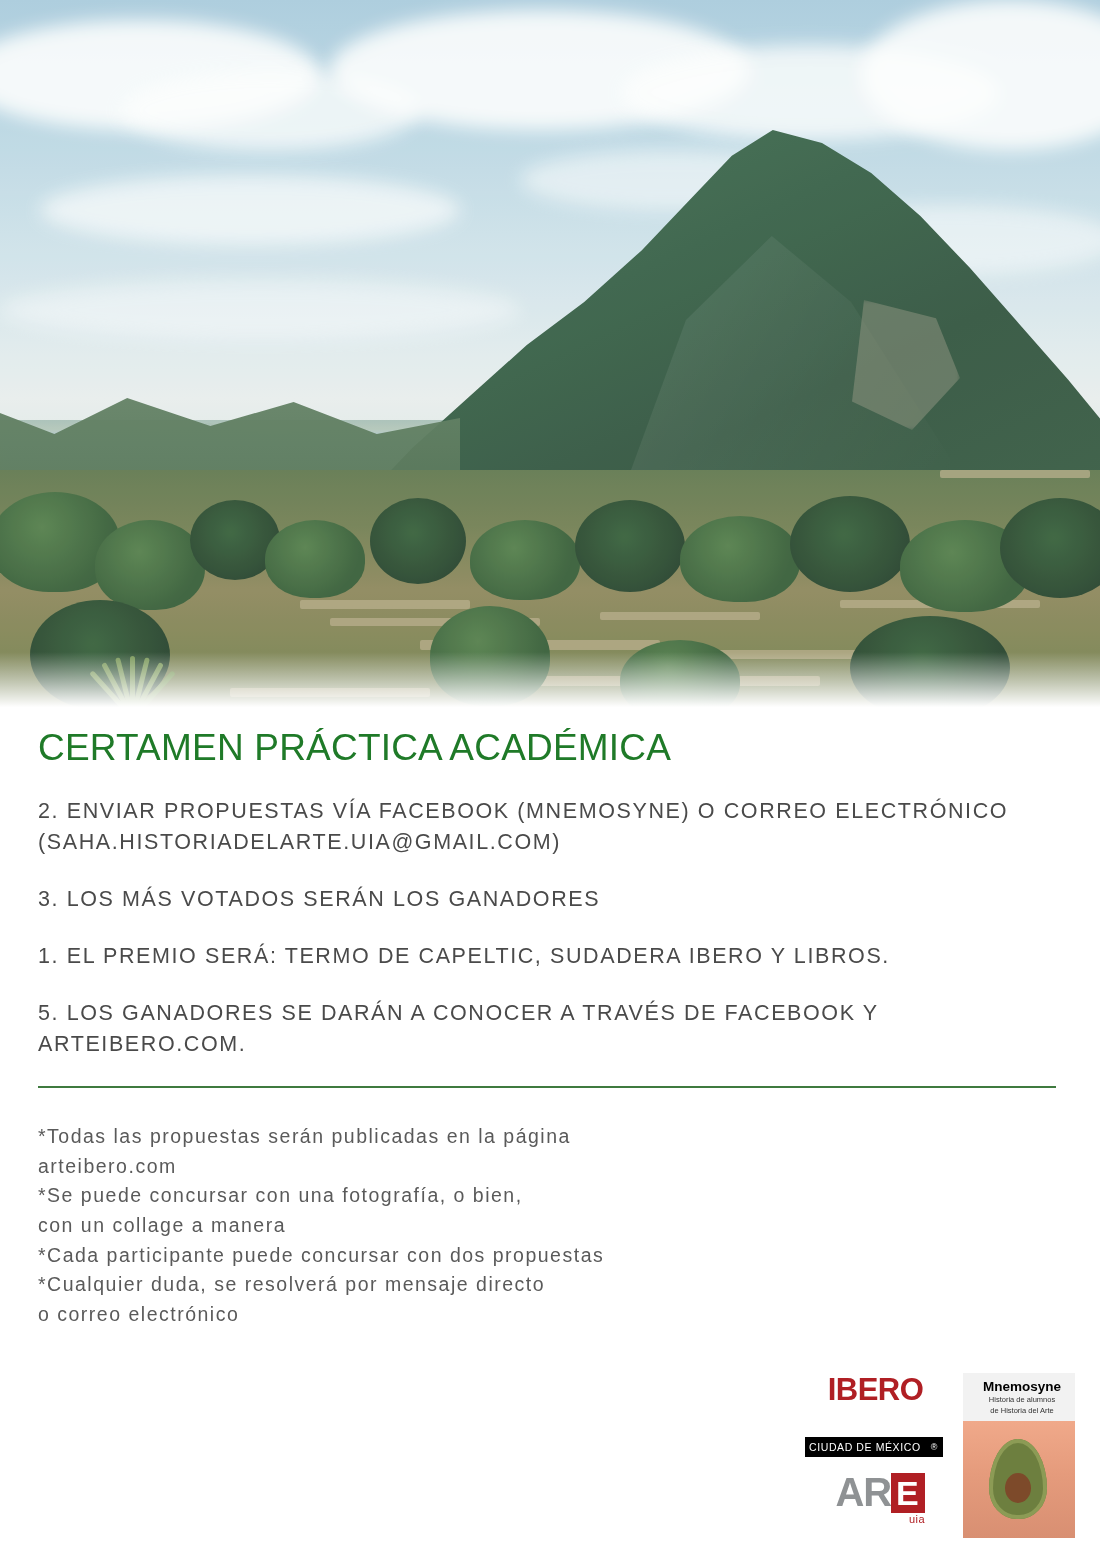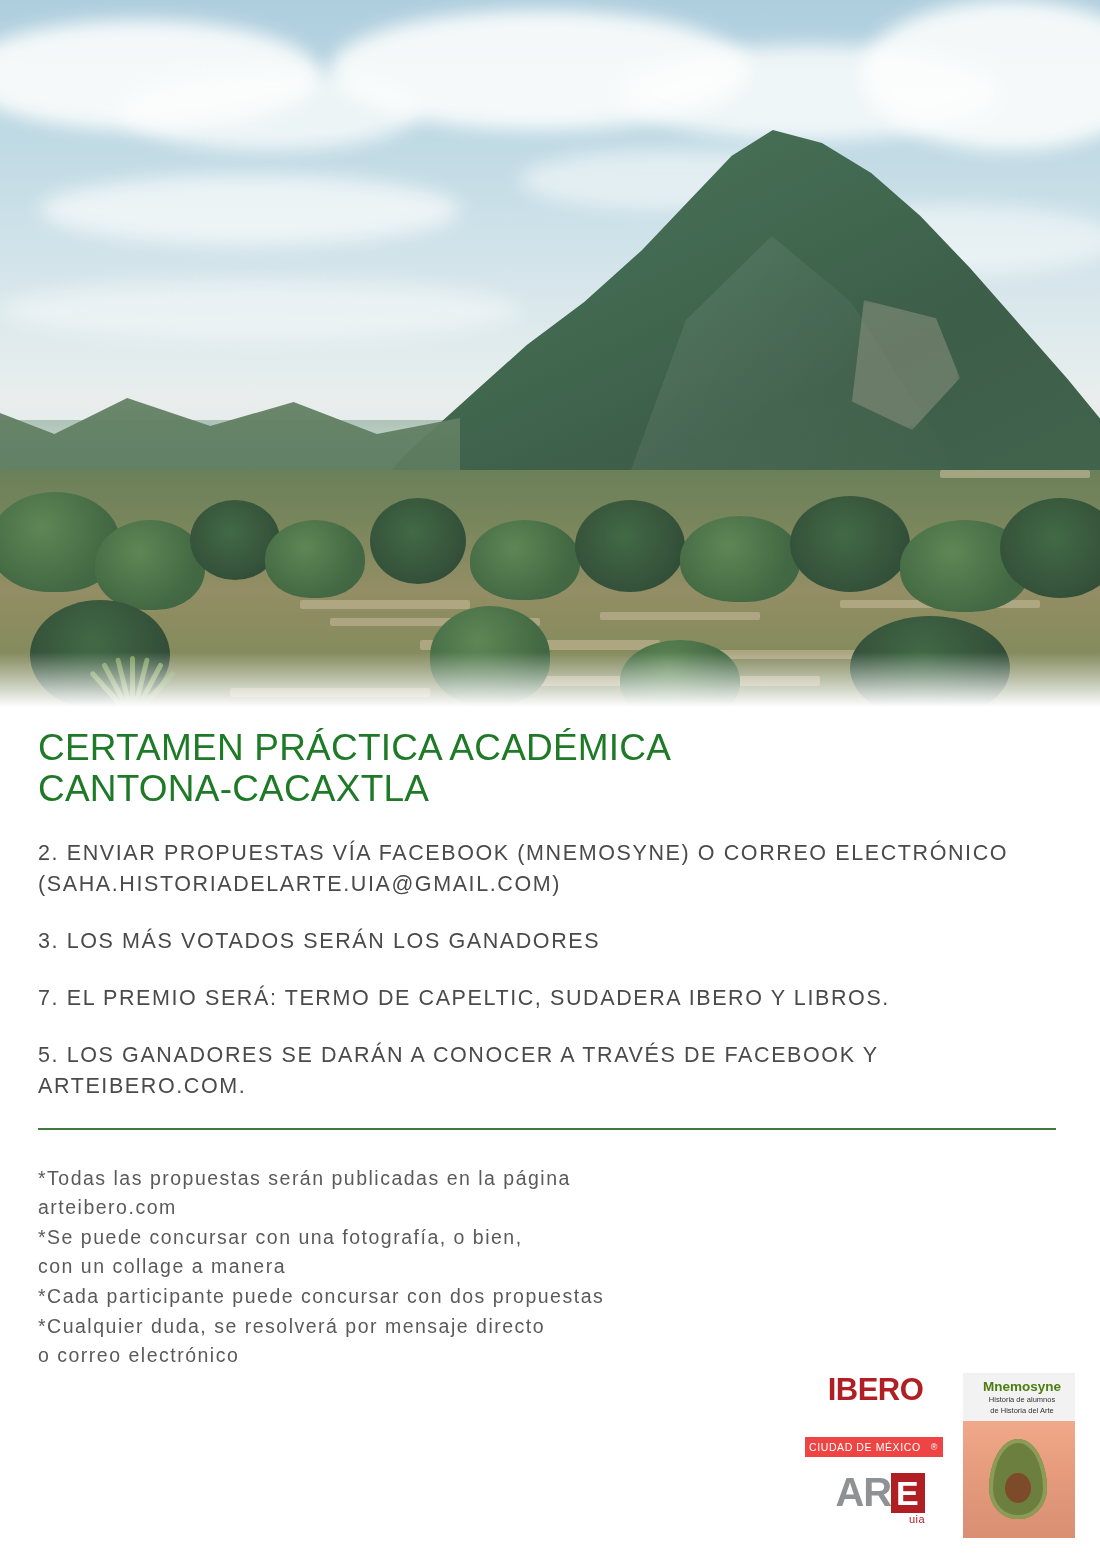--- a/index.html
+++ b/index.html
@@ -418,7 +418,6 @@
 
   <h1 class="title">
     <span class="ln">CERTAMEN PRÁCTICA ACADÉMICA</span>
-    <span class="ln">CANTONA-CACAXTLA</span>
   </h1>
 
   <div class="rules">

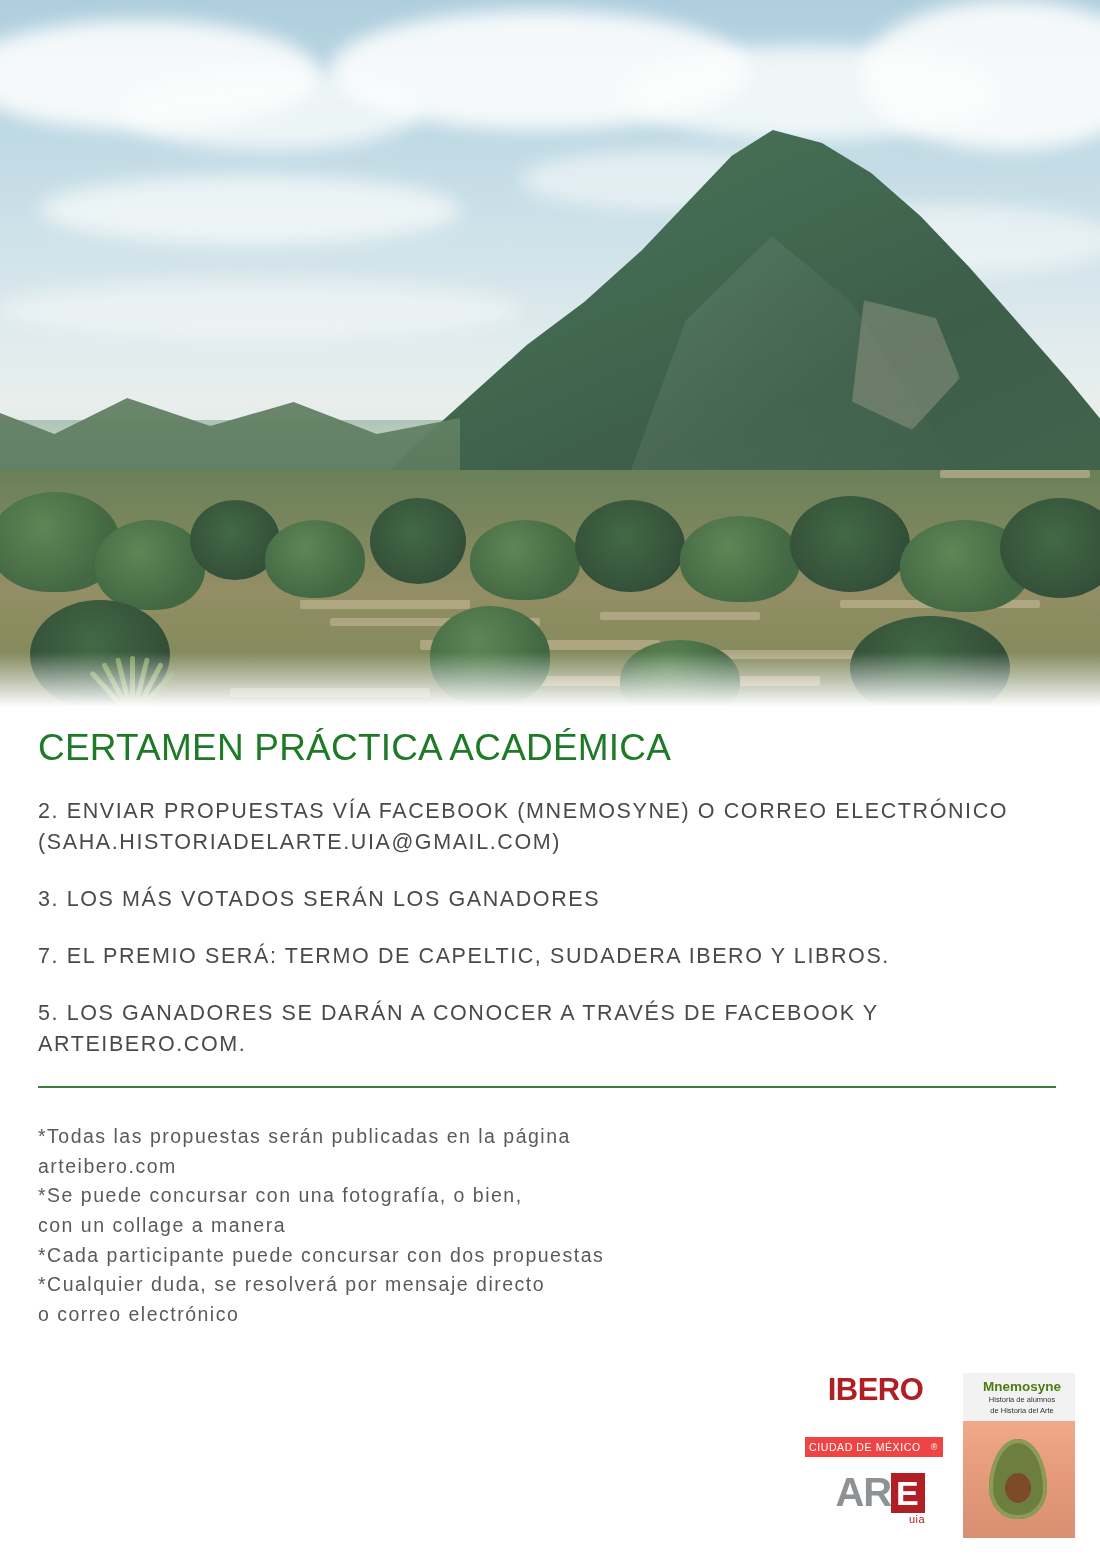--- a/index.html
+++ b/index.html
@@ -423,7 +423,7 @@
   <div class="rules">
     <p class="rule">2. ENVIAR PROPUESTAS VÍA FACEBOOK (MNEMOSYNE) O CORREO ELECTRÓNICO (SAHA.HISTORIADELARTE.UIA@GMAIL.COM)</p>
     <p class="rule">3. LOS MÁS VOTADOS SERÁN LOS GANADORES</p>
-    <p class="rule">7. EL PREMIO SERÁ: TERMO DE CAPELTIC,  SUDADERA IBERO Y LIBROS.</p>
+    <p class="rule">1. EL PREMIO SERÁ: TERMO DE CAPELTIC,  SUDADERA IBERO Y LIBROS.</p>
     <p class="rule">5. LOS GANADORES SE DARÁN A CONOCER A TRAVÉS DE FACEBOOK Y ARTEIBERO.COM.</p>
   </div>
 

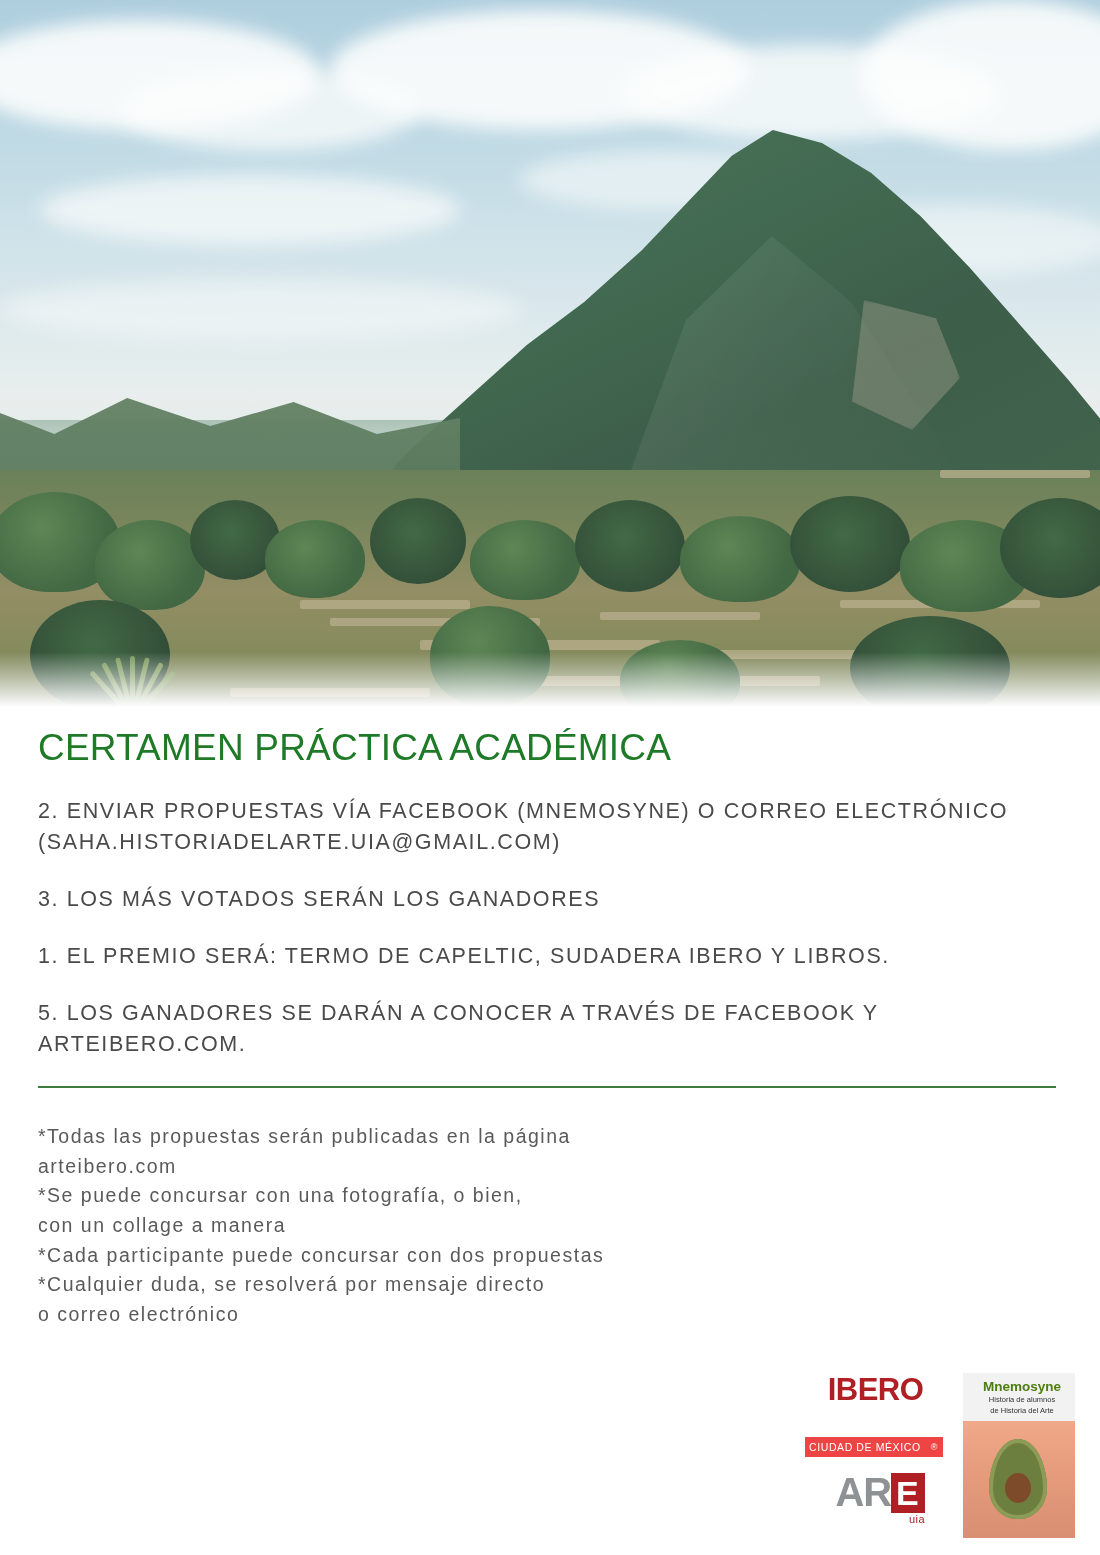--- a/index.html
+++ b/index.html
@@ -315,7 +315,7 @@
     padding: 6px 0 0 6px;
     font-size: 13.5px;
     font-weight: bold;
-    color: #4d7c0f;
+    color: #000000;
   }
   .mnemo-sub {
     padding: 1px 0 0 6px;

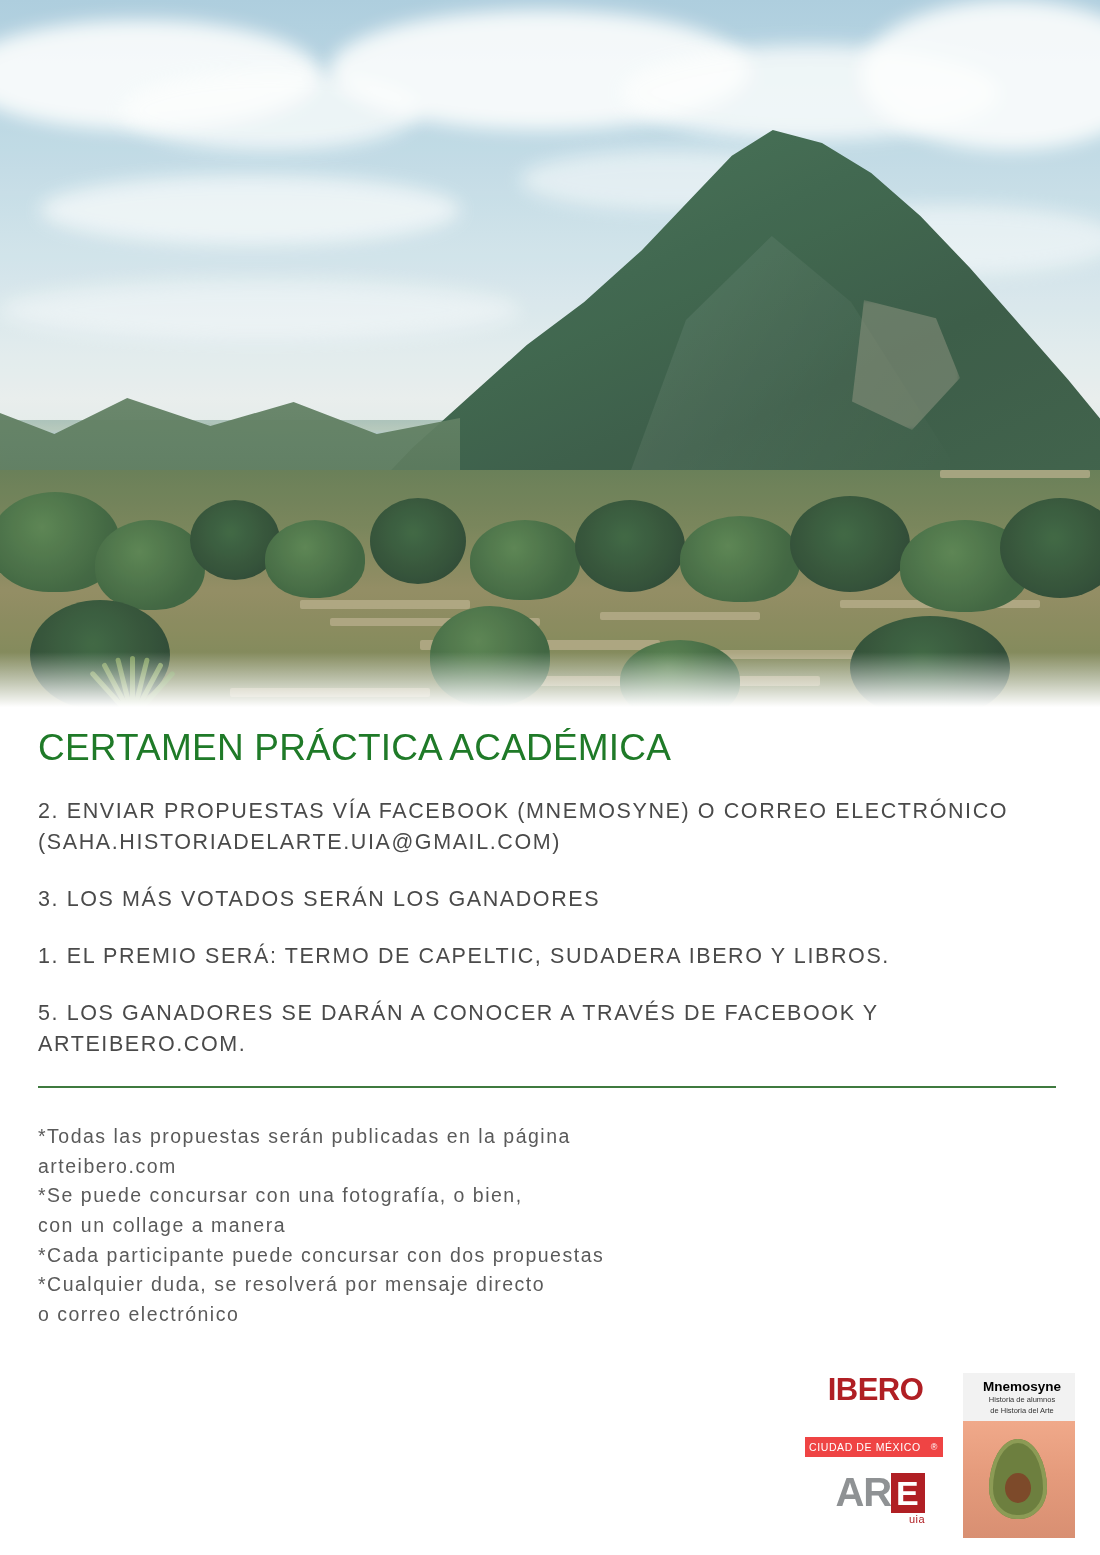--- a/index.html
+++ b/index.html
@@ -257,7 +257,7 @@
     margin-top: 2px;
     width: 138px;
     height: 20px;
-    background: #ef4444;
+    background: #000000;
     color: #ffffff;
     font-size: 10.5px;
     letter-spacing: 0.6px;

